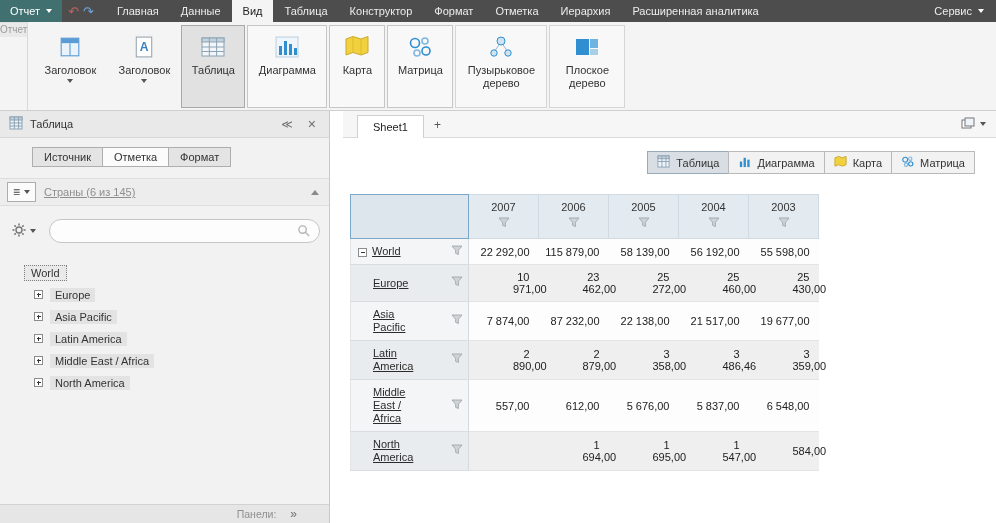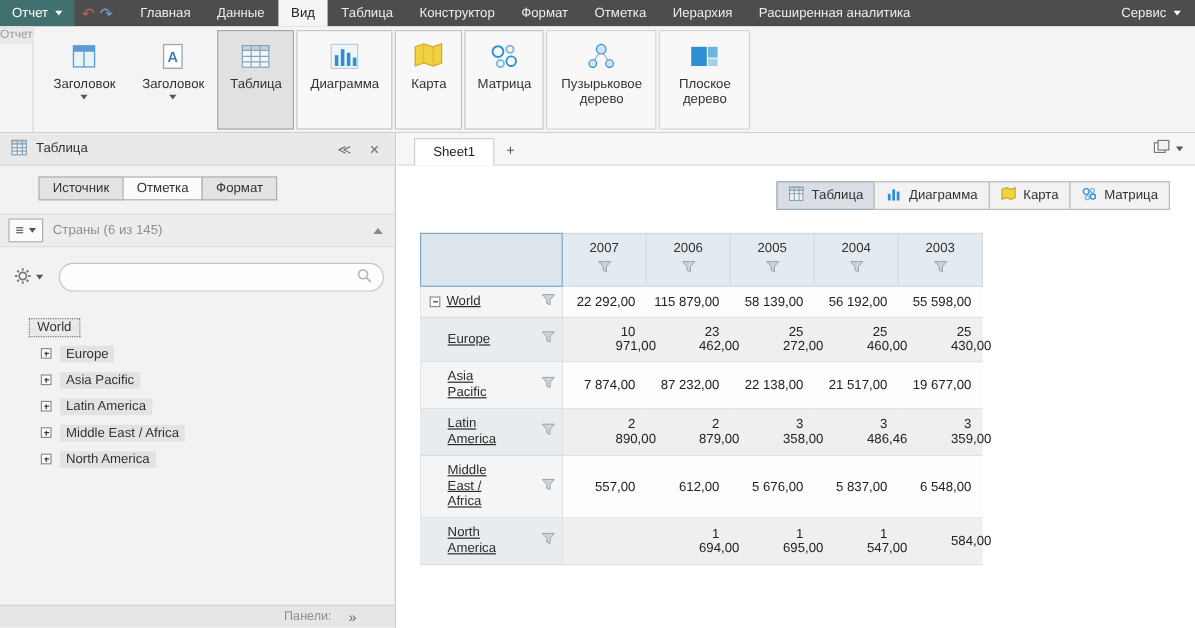--- a/index.html
+++ b/index.html
@@ -71,7 +71,7 @@
 
   
   .main { position:absolute; top:111px; left:331px; right:0; bottom:0; background:#fff; }
-  .sheetbar { height:27px; background:#f6f6f6; border-bottom:1px solid #d9d9d9; display:flex; align-items:flex-end; position:relative; }
+  .sheetbar { height:27px; background:#f6f6f6; border-bottom:1px solid #d9d9d9; display:flex; align-items:flex-end; position:relative;margin-left:12px; }
   .sheet-tab { background:#fff; border:1px solid #cfcfcf; border-bottom:none; padding:5px 15px 5px 15px; margin-left:14px; position:relative; bottom:-1px; cursor:pointer; color:#222; }
   .add-tab { padding:5px 10px; color:#555; cursor:pointer; font-size:12px; }
   .win-controls { margin-left:auto; display:flex; align-items:center; gap:5px; padding:0 10px 6px 0; cursor:pointer; }

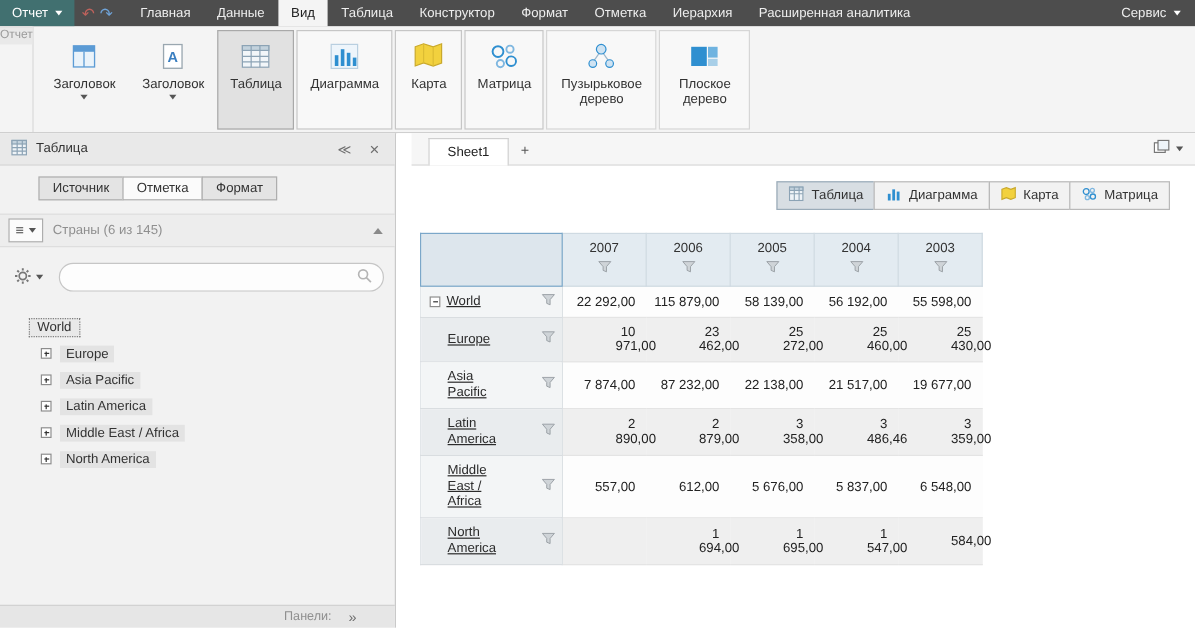--- a/index.html
+++ b/index.html
@@ -52,7 +52,7 @@
   .sb-section { margin-top:11px; height:28px; background:#ededed; border-top:1px solid #dedede; border-bottom:1px solid #dedede; display:flex; align-items:center; padding:0 10px 0 7px; gap:8px; }
   .menu-btn { height:20px; border:1px solid #adadad; background:#fbfbfb; display:flex; align-items:center; gap:4px; padding:0 5px; cursor:pointer; }
   .hamburger { font-size:12px; color:#444; line-height:1; }
-  .sb-section-title { flex:1; color:#8f8f8f; }
+  .sb-section-title { flex:1; color:#8f8f8f;text-decoration:underline; }
   .tri-up { width:0; height:0; border-left:4px solid transparent; border-right:4px solid transparent; border-bottom:5px solid #8a8a8a; cursor:pointer; }
   .sb-controls { margin:13px 9px 0 8px; display:flex; align-items:center; gap:9px; }
   .gear-btn { display:flex; align-items:center; gap:4px; padding:2px 4px; cursor:pointer; }

